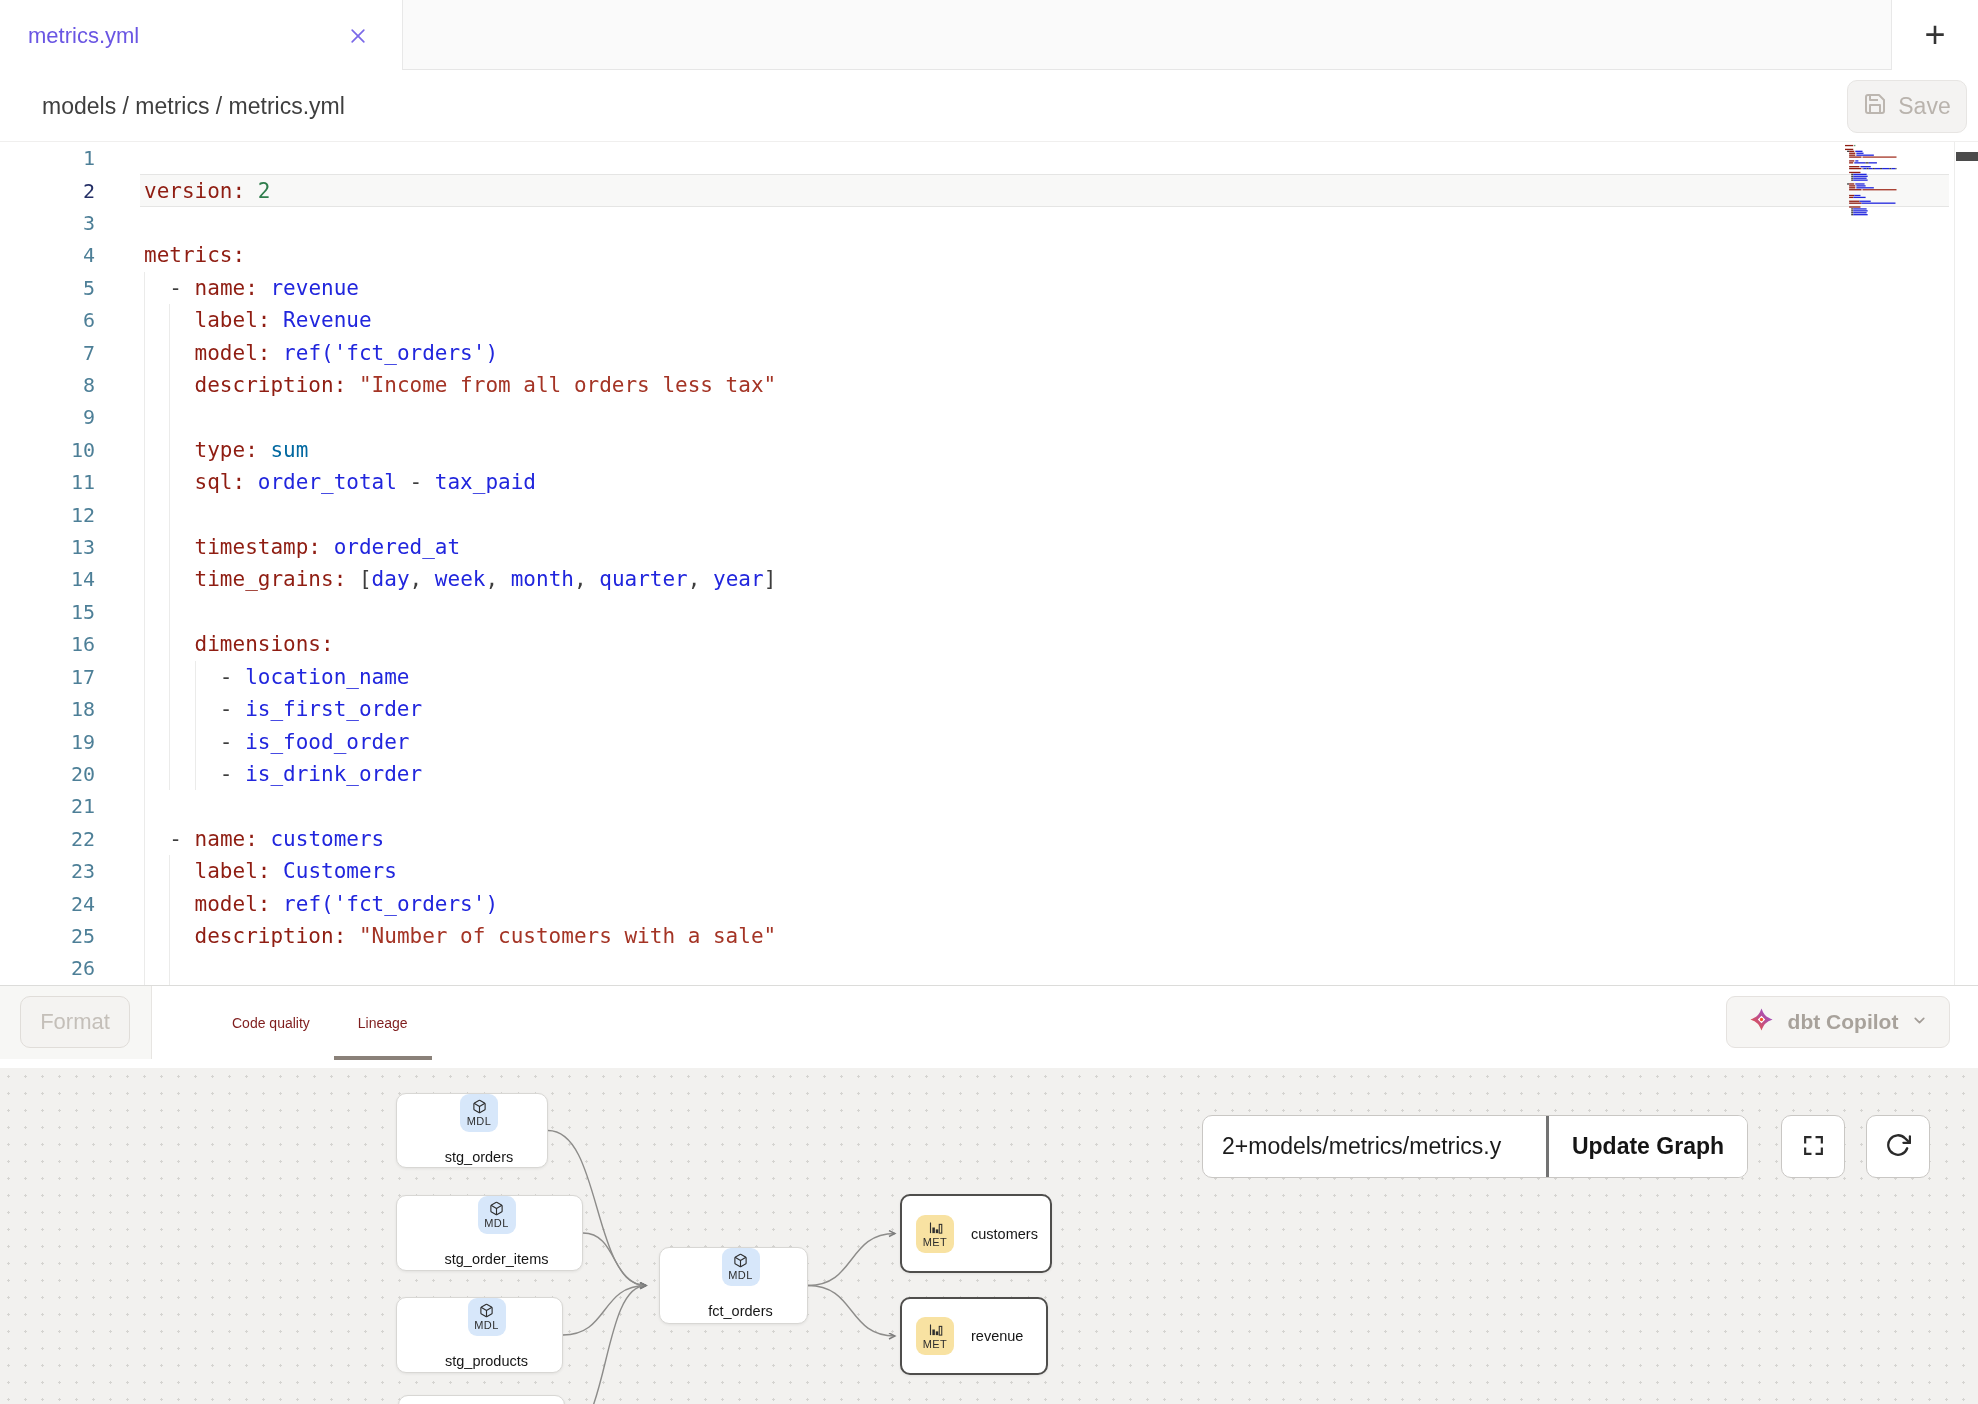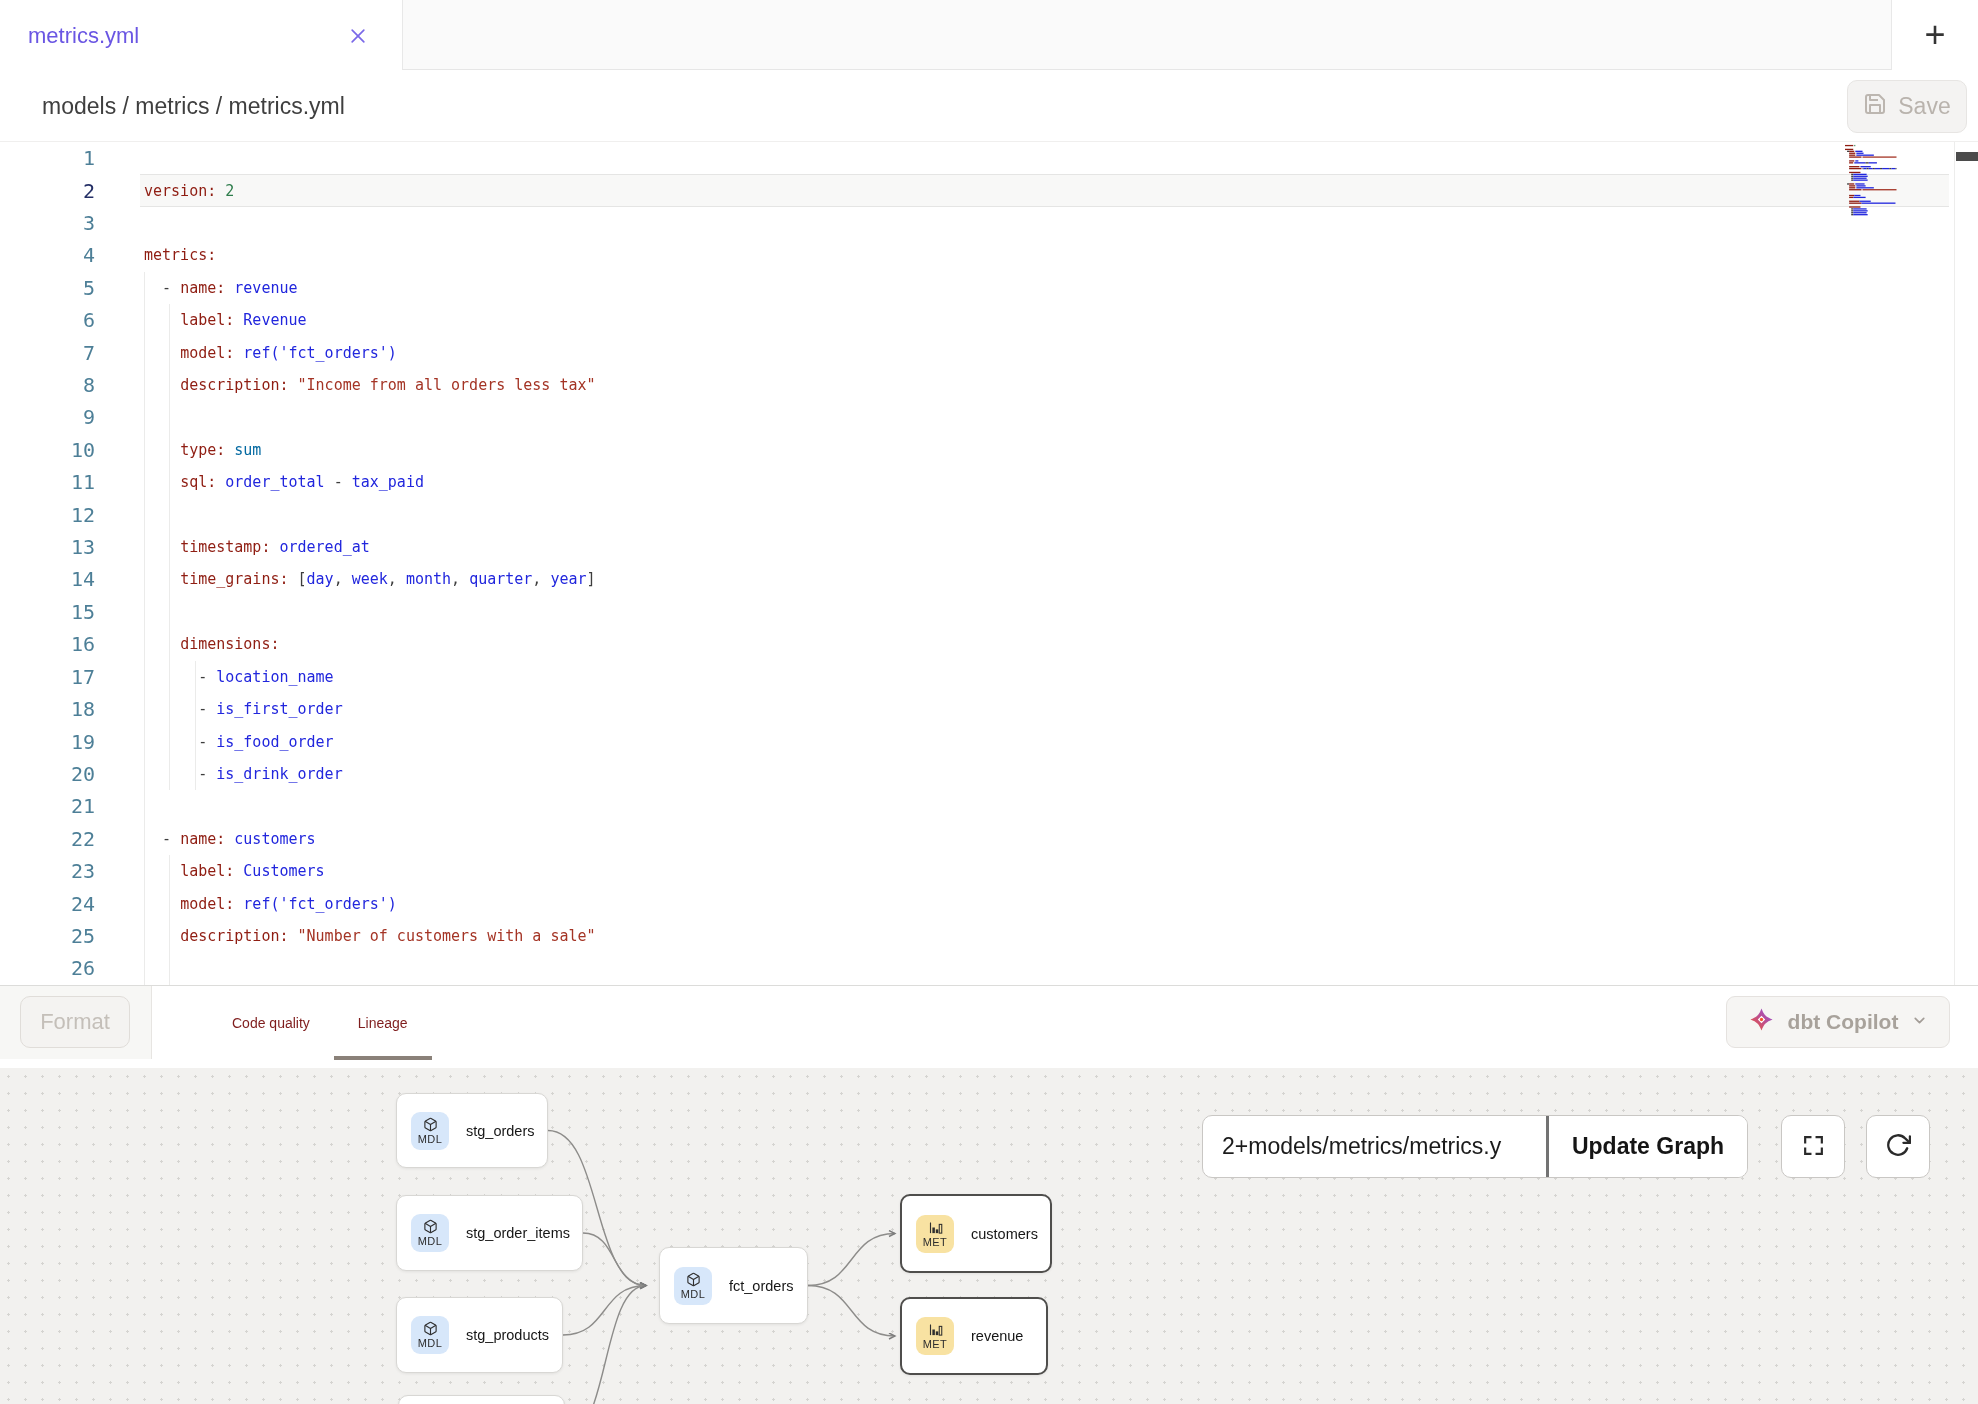--- a/index.html
+++ b/index.html
@@ -42,7 +42,7 @@
   .code-line.active .gutter { color:#242f66; }
   .active-bg { position:absolute; left:140px; right:29px; top:0; bottom:0;
                background:#f8f8f7; border-top:1px solid #e5e5e4; border-bottom:1px solid #e5e5e4; }
-  .code-text { white-space:pre; font-size:15px; z-index:1; }
+  .code-text { white-space:pre; font-size:21px; z-index:1; }
   .guide { position:absolute; top:0; bottom:0; width:1px; background:#ebebea; }
   #minimap { position:absolute; left:1843px; top:0px; width:64px; height:130px; }
   #scroll-strip { position:absolute; left:1954px; top:0; bottom:0; width:24px;

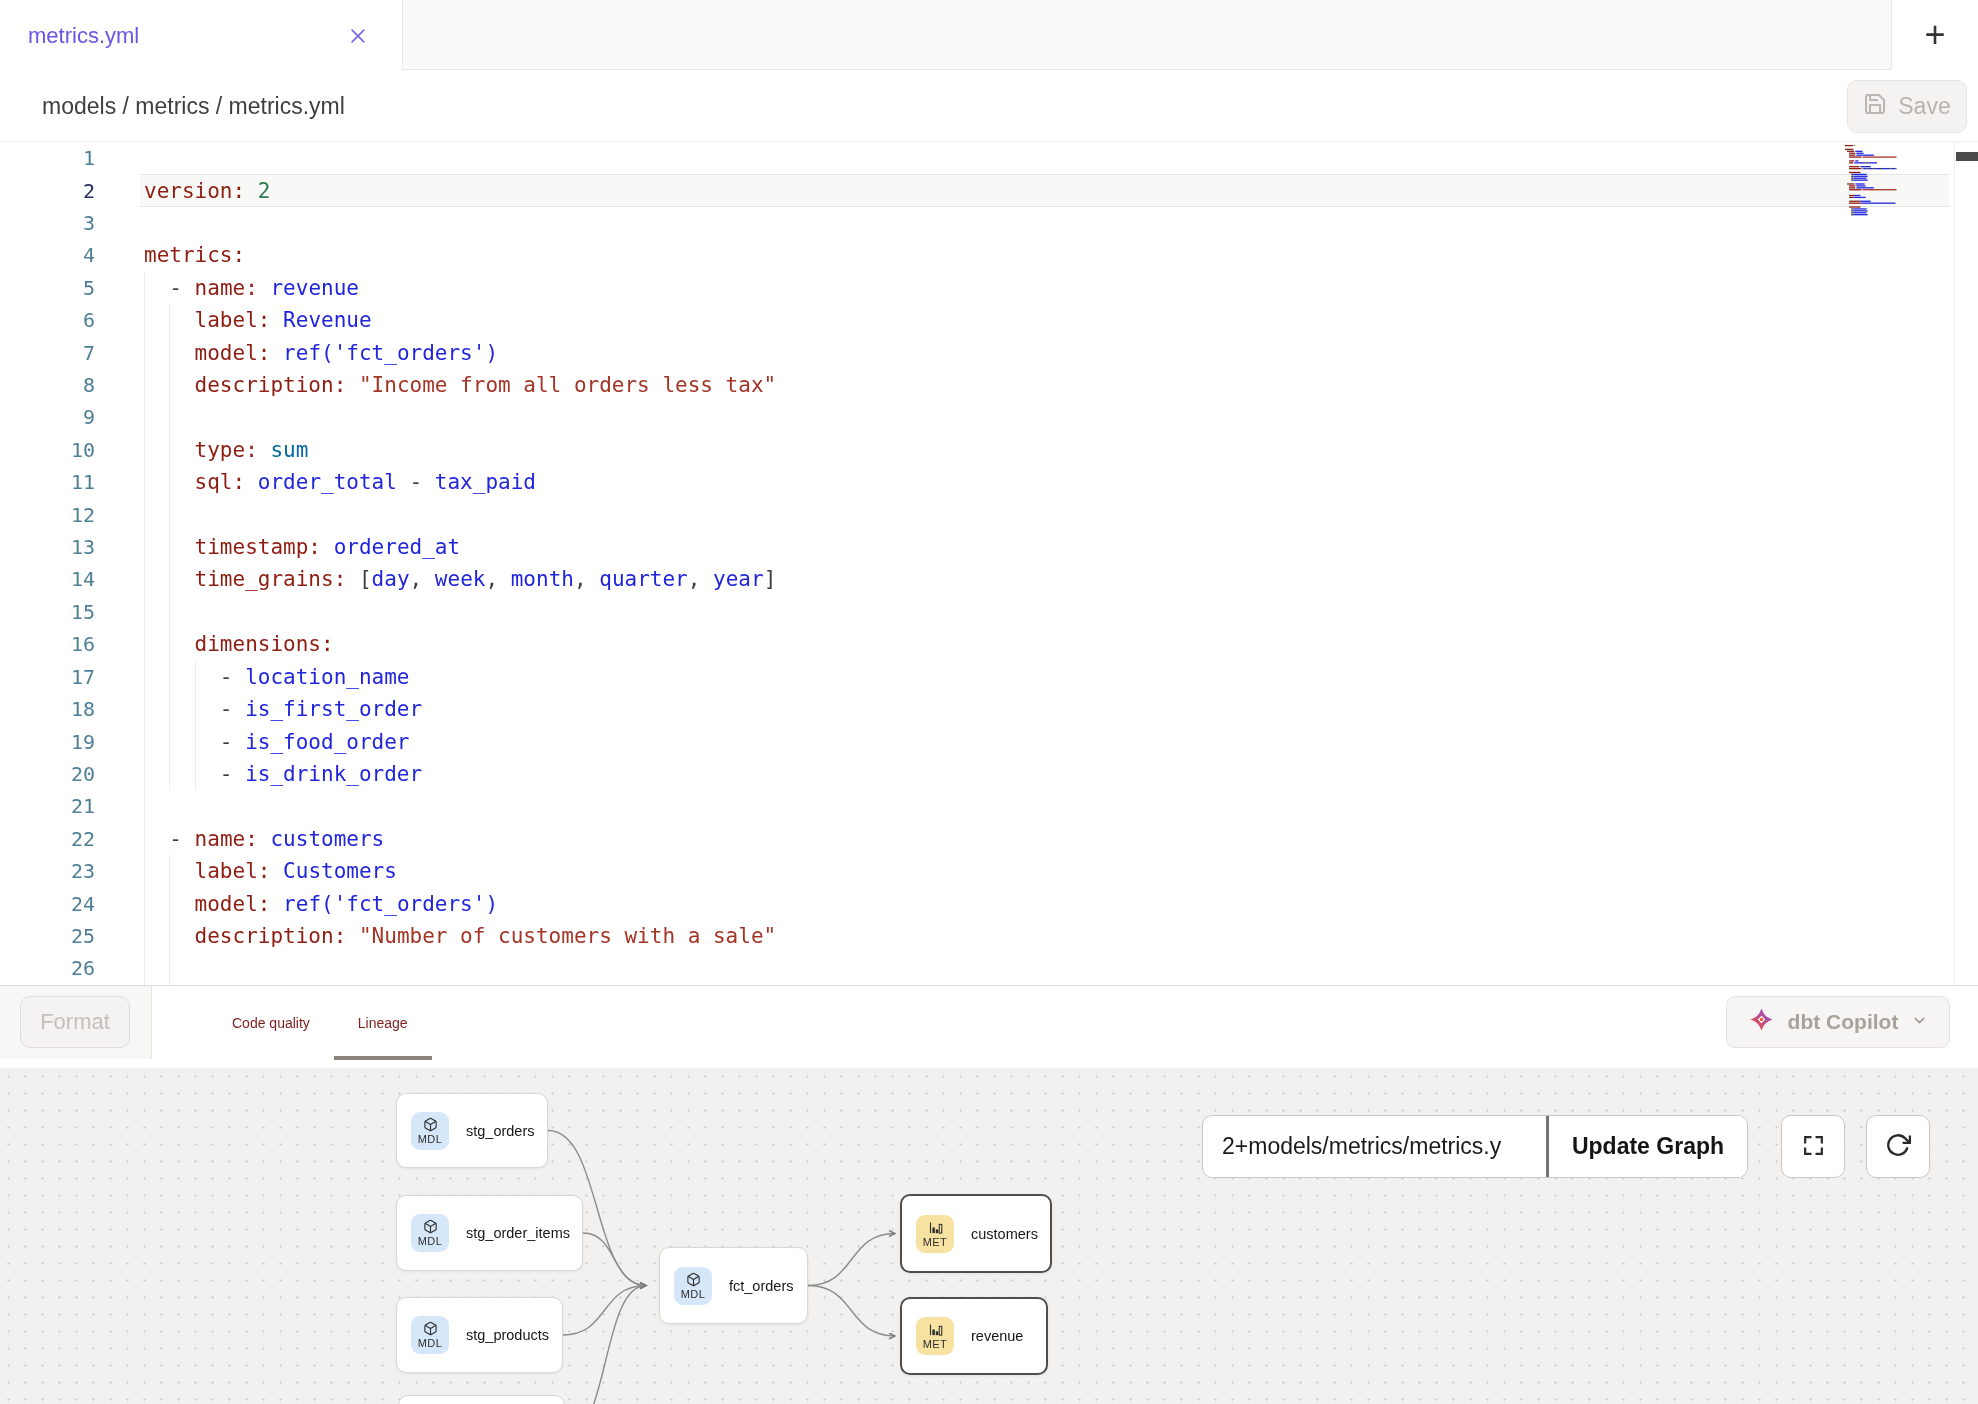--- a/index.html
+++ b/index.html
@@ -76,7 +76,7 @@
   #edges { position:absolute; left:0; top:0; }
   .gnode { position:absolute; background:#fff; border-radius:10px; display:flex; align-items:center;
            padding-left:14px; gap:17px; box-shadow:0 1px 3px rgba(0,0,0,.07); cursor:pointer; }
-  .gnode.model  { border:1px solid #d8d7d4; }
+  .gnode.model  { border:1px solid #d8d7d4;flex-direction:column; }
   .gnode.metric { border:2px solid #4f4e4c; }
   .badge { flex:none; width:38px; height:38px; border-radius:9px; display:flex; flex-direction:column;
            align-items:center; justify-content:center; gap:1px; }

